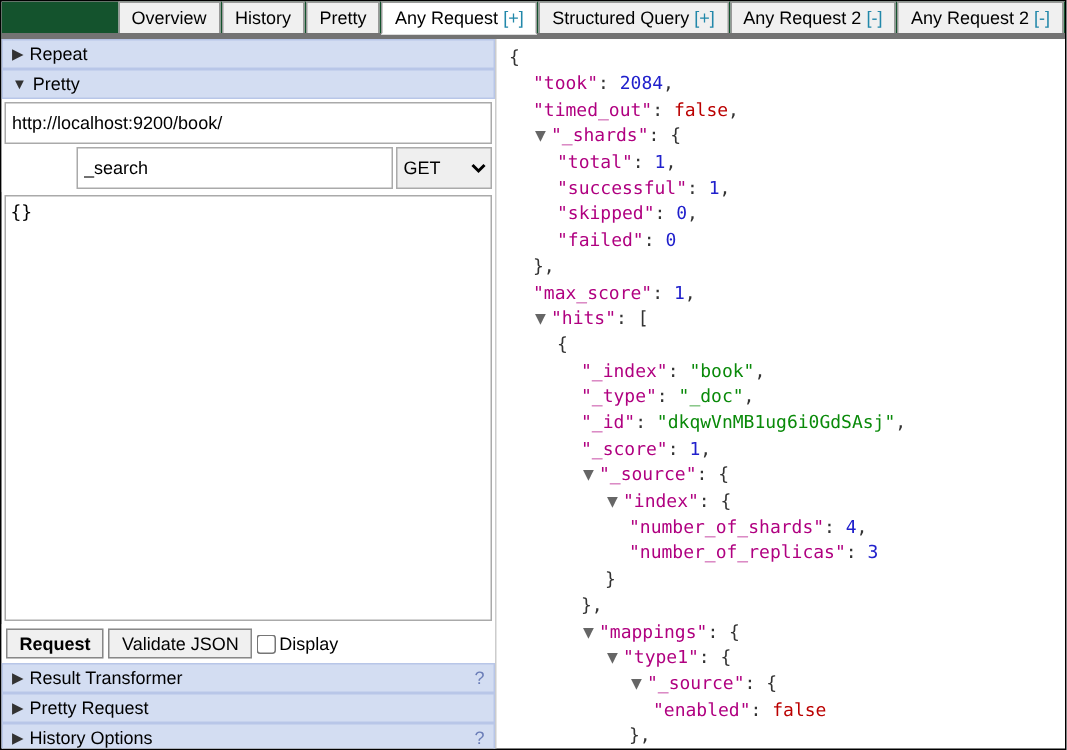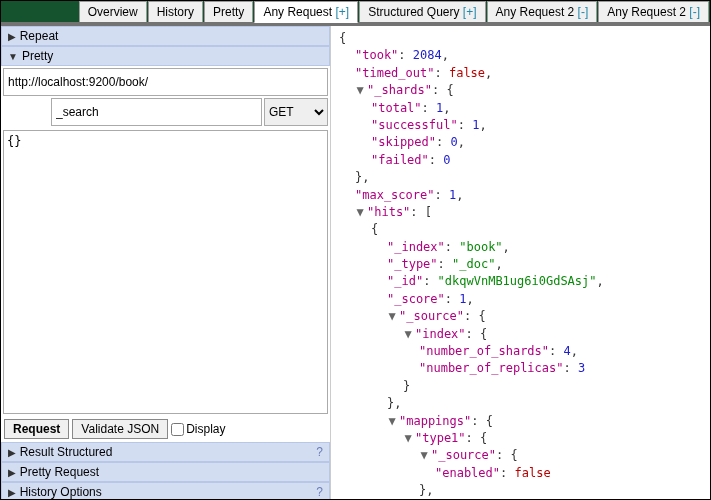--- a/index.html
+++ b/index.html
@@ -82,7 +82,7 @@
     </div>
     <div class="section">
         <span class="arrow">▶</span>
-        <span>Result Structured</span>
+        <span>Result Transformer</span>
         <span class="help">?</span>
       </div>
     <div class="section">

